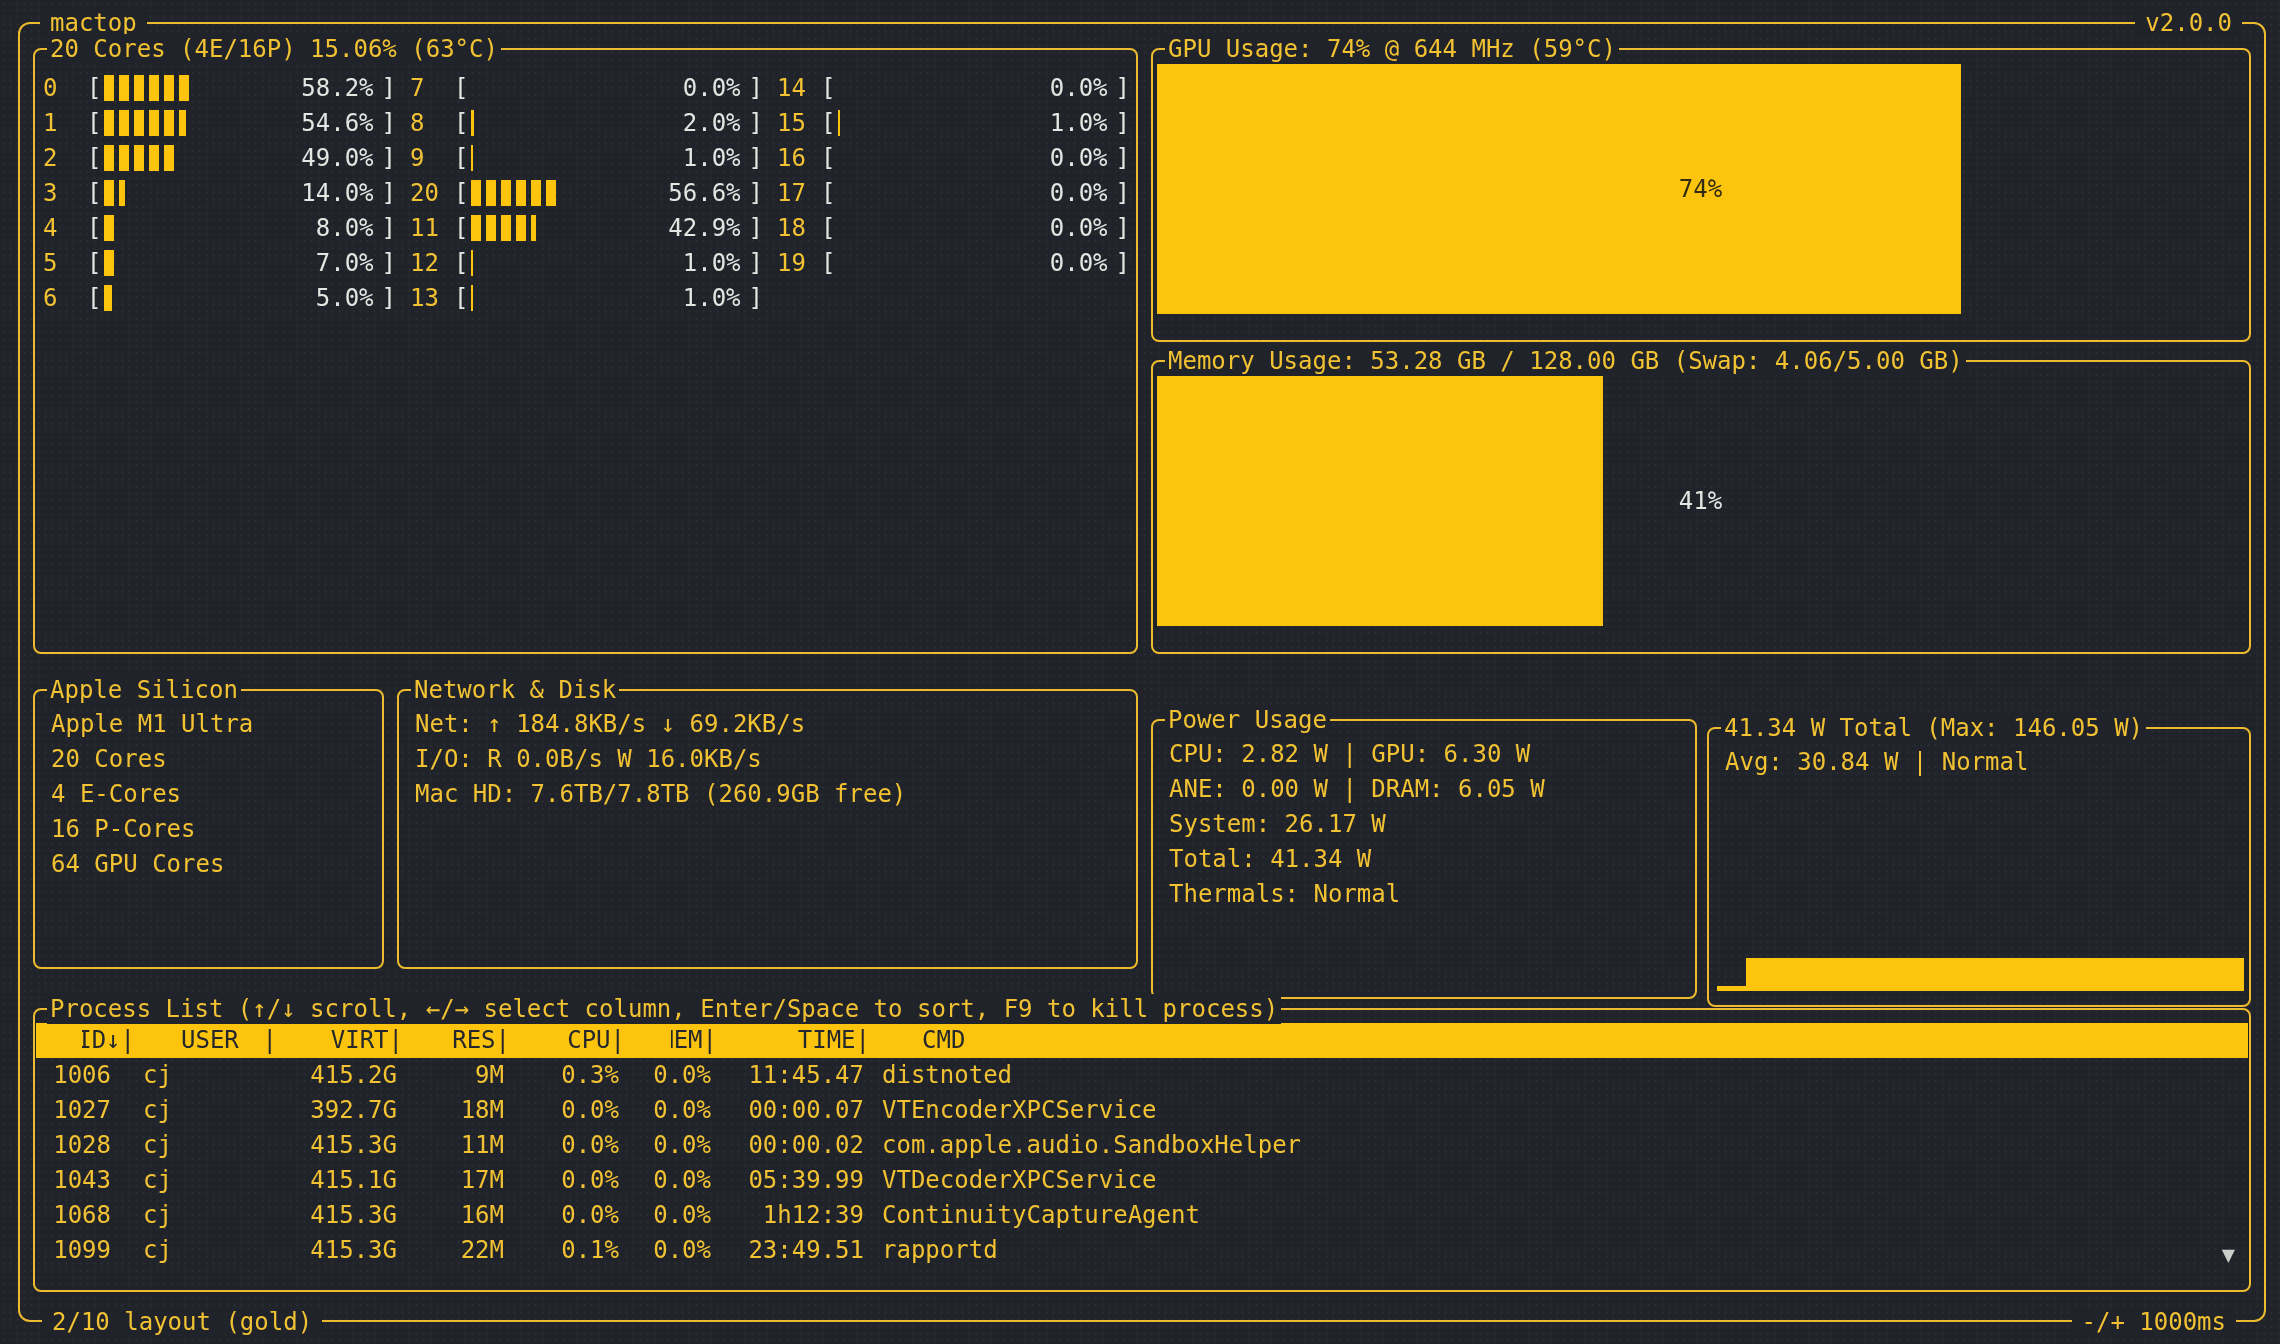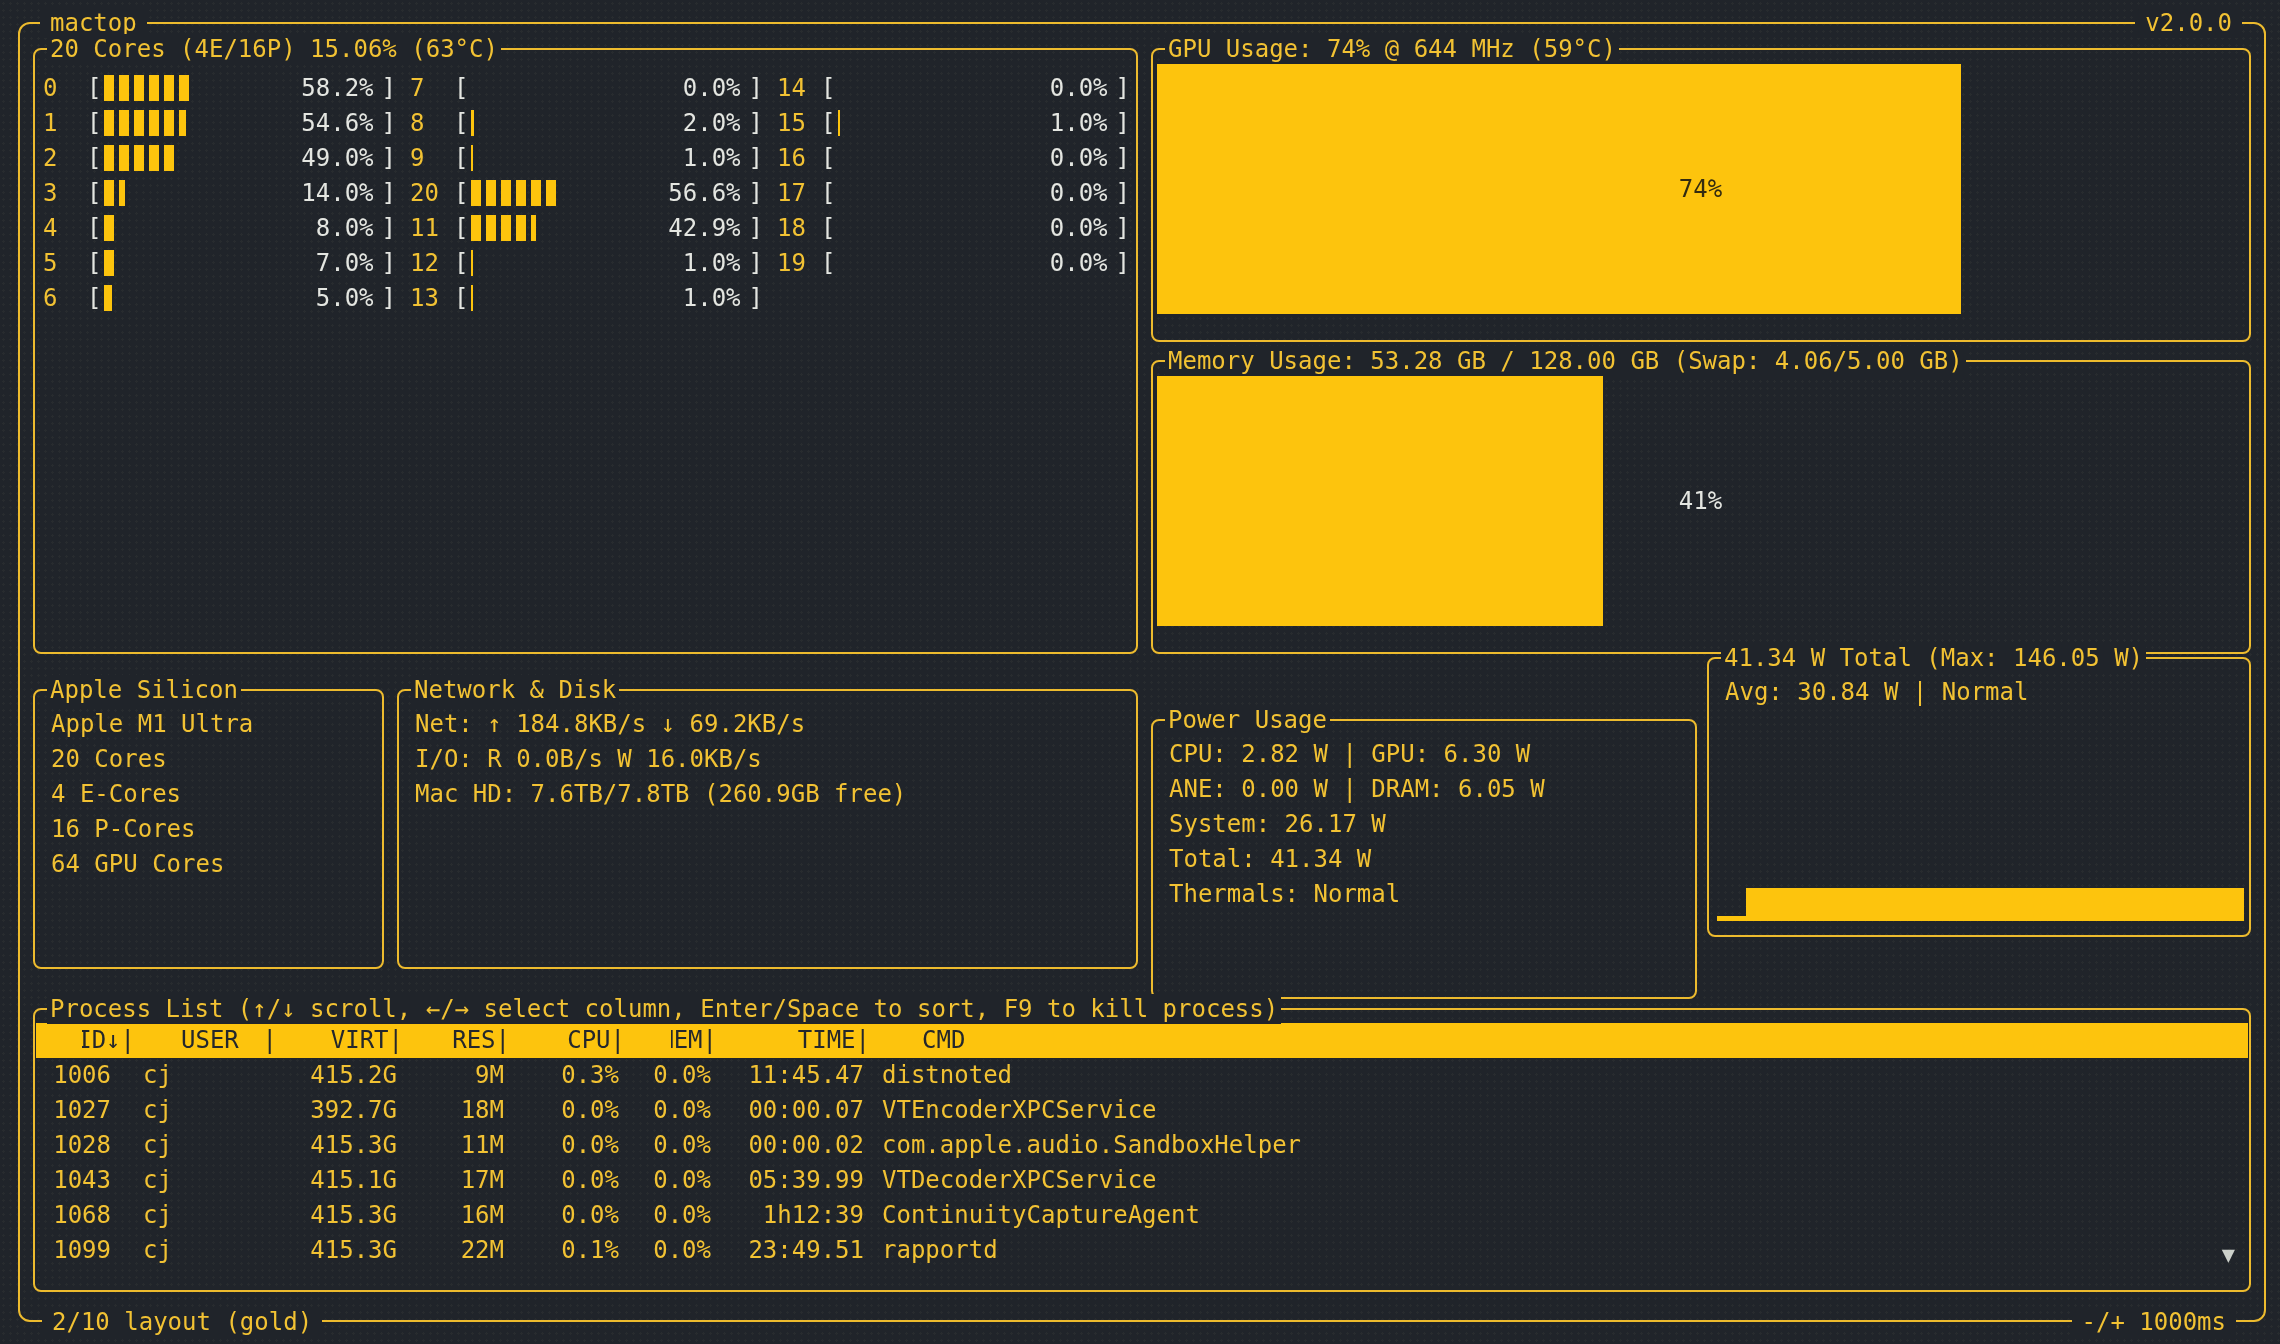--- a/index.html
+++ b/index.html
@@ -42,7 +42,7 @@
   .p-silicon{left:33px;  top:689px; width:347px;  height:276px;}
   .p-net    {left:397px; top:689px; width:737px;  height:276px;}
   .p-power  {left:1151px;top:719px; width:542px;  height:276px;}
-  .p-phist  {left:1707px;top:657px; width:540px;  height:276px;}
+  .p-phist  {left:1707px;top:727px; width:540px;  height:276px;}
   .p-proc   {left:33px;  top:1008px;width:2214px; height:280px;}
 
   

